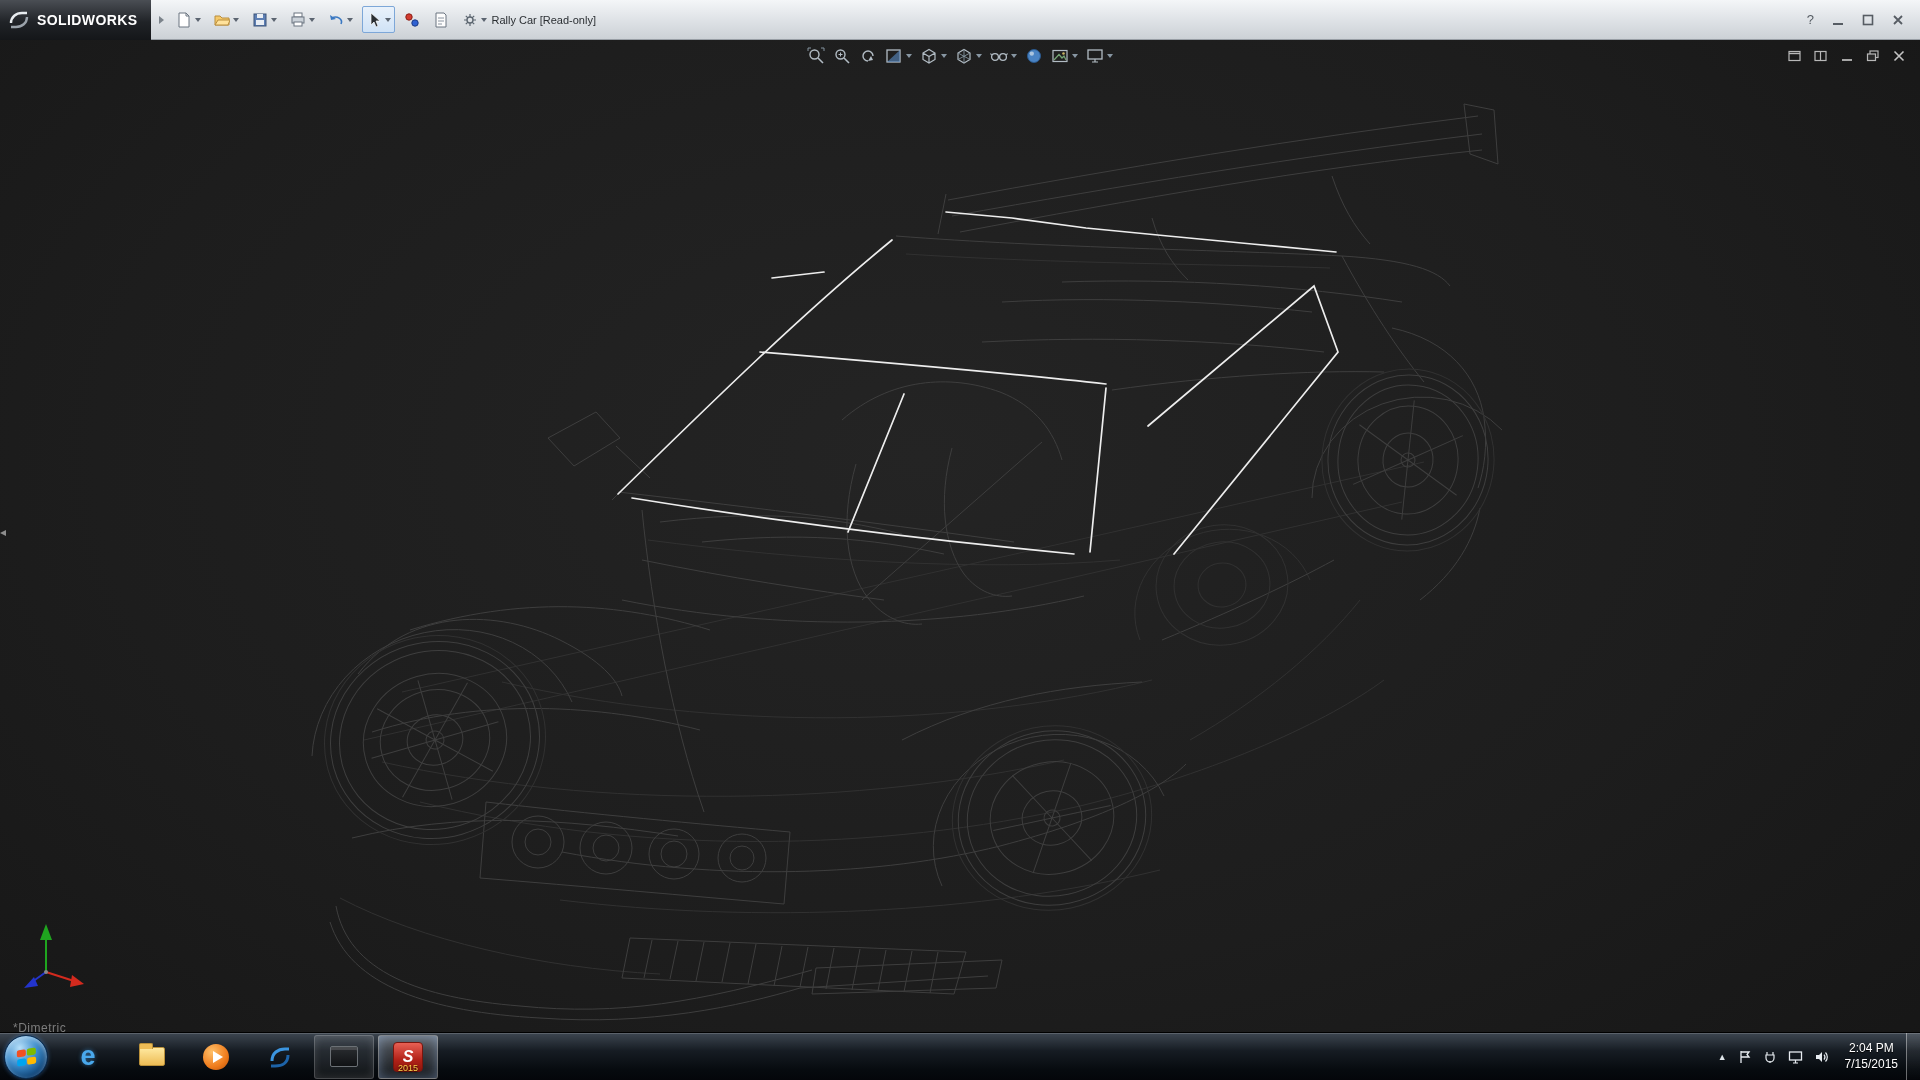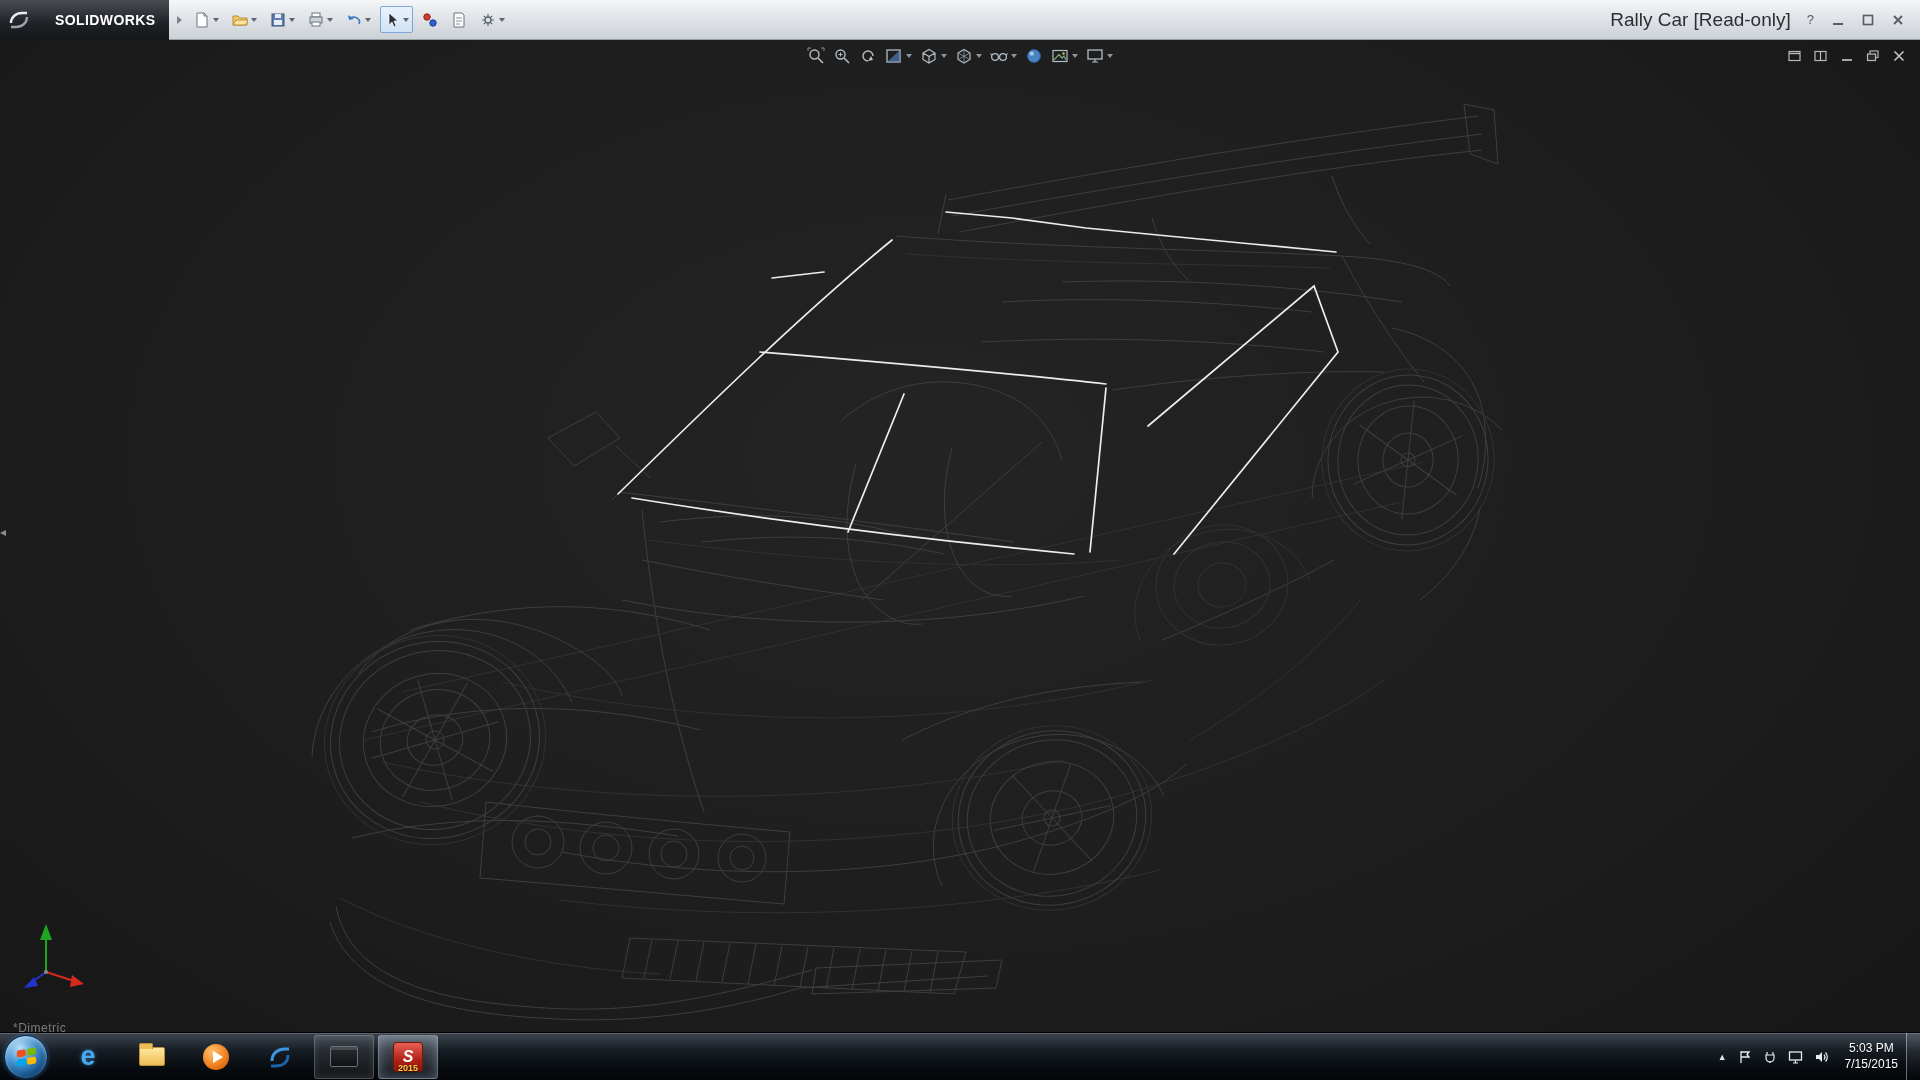--- a/index.html
+++ b/index.html
@@ -10,7 +10,7 @@
   
   .titlebar{flex:0 0 40px;height:40px;background:linear-gradient(#f4f6f8,#dde1e5 55%,#ccd1d6);
             border-bottom:1px solid #989ea5;display:flex;align-items:center;position:relative}
-  .brand{height:40px;display:flex;align-items:center;gap:25px;padding:0 14px 0 8px;
+  .brand{height:40px;display:flex;align-items:center;gap:7px;padding:0 14px 0 8px;
          background:linear-gradient(#4a4e54,#202327 55%,#141619);color:#fff}
   .brand-text{font-weight:bold;font-size:14px;letter-spacing:.4px}
   .chev{width:0;height:0;border-top:4px solid transparent;border-bottom:4px solid transparent;

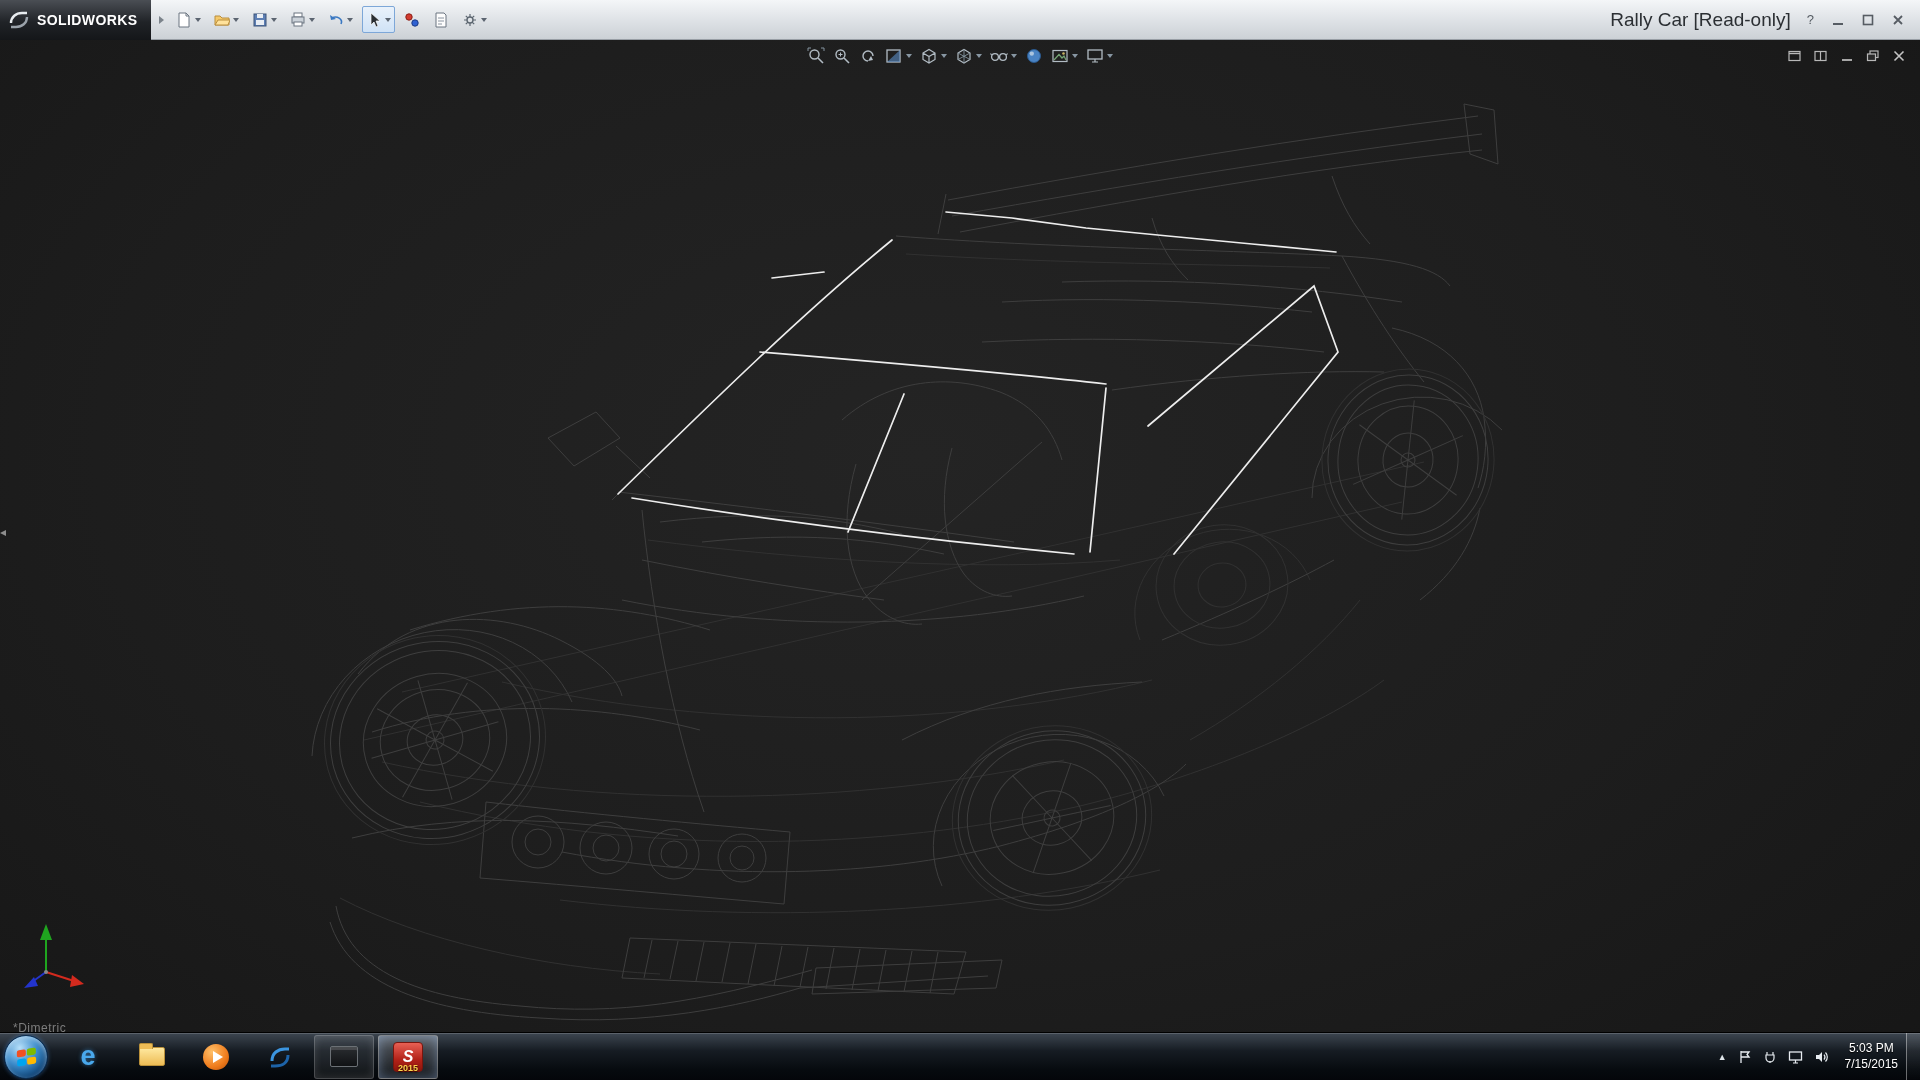--- a/index.html
+++ b/index.html
@@ -21,7 +21,7 @@
   .tb-btn.active{border-color:#7da7d8;background:linear-gradient(#eaf2fb,#cfe2f6)}
   .dd{width:0;height:0;border-left:3.5px solid transparent;border-right:3.5px solid transparent;
       border-top:4px solid #5b6470;margin-left:1px}
-  .title{flex:1;text-align:right;font-size:19px;color:#2b2f33;white-space:nowrap;overflow:hidden}
+  .title{flex:1;text-align:left;font-size:11px;color:#2b2f33;white-space:nowrap;overflow:hidden}
   .win-ctl{display:flex;align-items:center;gap:18px;padding:0 16px;color:#565c63}
   .win-ctl .glyph{font-size:13px;line-height:1}
 

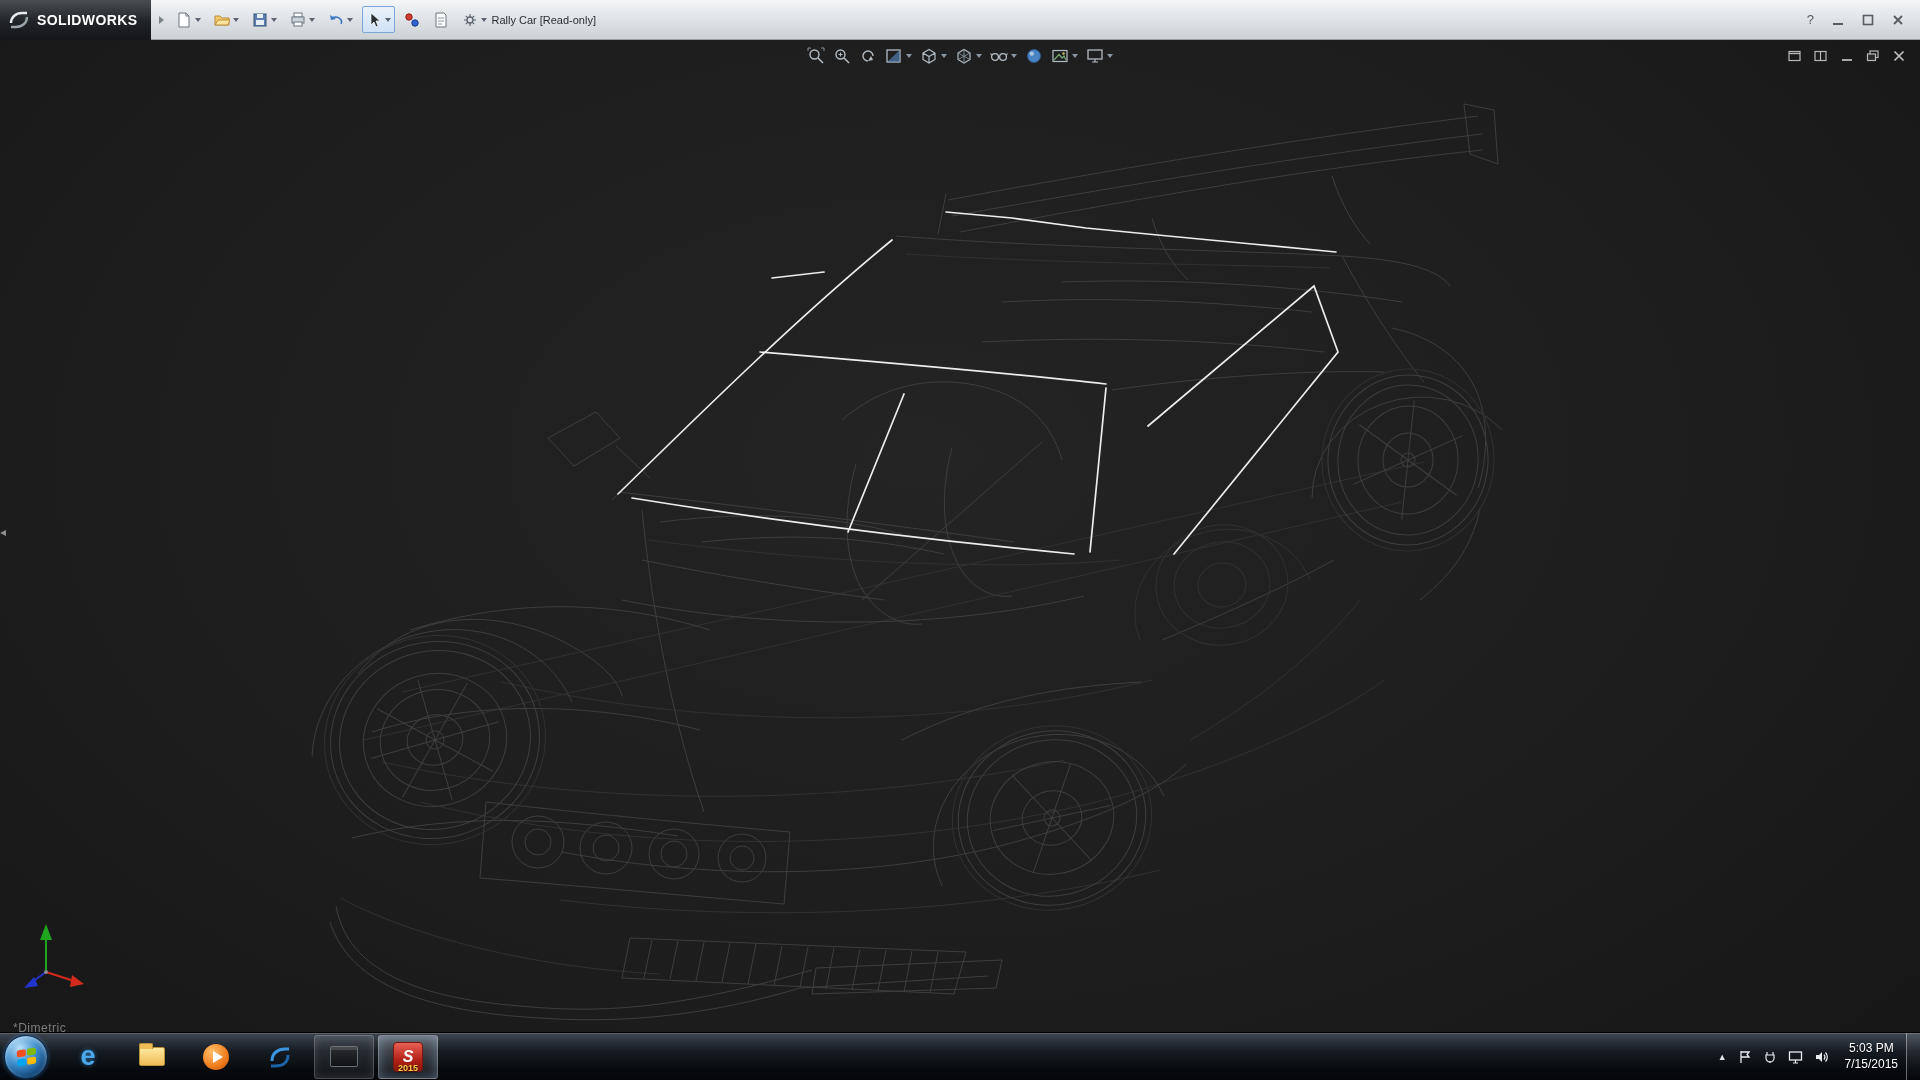--- a/index.html
+++ b/index.html
@@ -462,7 +462,7 @@
     </div>
 
     <div class="clock">
-      <div>5:03 PM</div>
+      <div>2:04 PM</div>
       <div>7/15/2015</div>
     </div>
     <div class="show-desktop"></div>

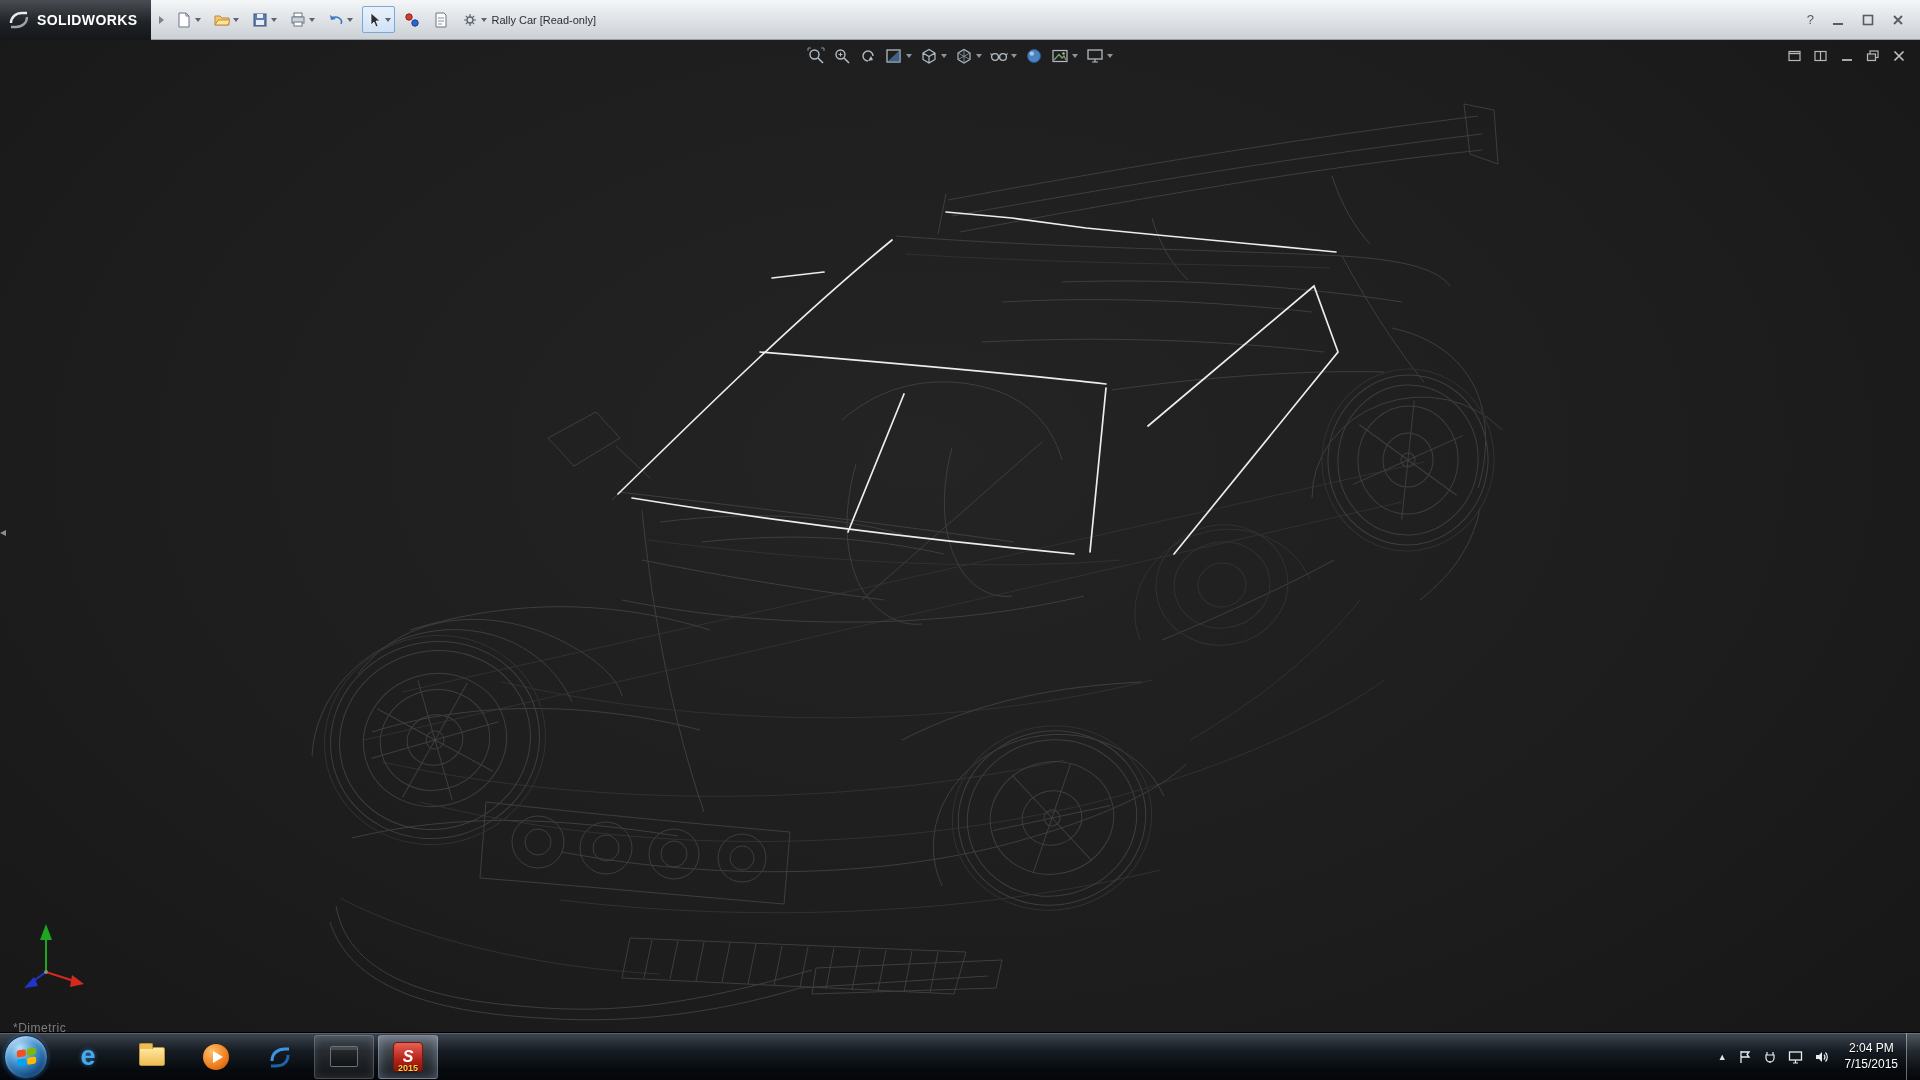--- a/index.html
+++ b/index.html
@@ -69,7 +69,7 @@
         background:linear-gradient(#e86054,#b22218 60%,#8c150c);border:1px solid #7a150d;
         color:#fff;font-weight:bold;font-size:16px;font-style:italic}
   .sw15 .badge{position:absolute;bottom:-2px;left:0;right:0;text-align:center;font-style:normal;
-               font-size:9px;font-weight:bold;color:#ffd24a;text-shadow:0 1px 2px #000}
+               font-size:9px;font-weight:normal;color:#ffd24a;text-shadow:0 1px 2px #000}
   .tray{margin-left:auto;display:flex;align-items:center;gap:11px;padding:0 8px;color:#e7ecf1}
   .tray .arrow{font-size:9px;color:#dfe5ea}
   .clock{text-align:center;color:#fff;font-size:12px;line-height:1.3;padding:0 8px;text-shadow:0 1px 1px #000}

